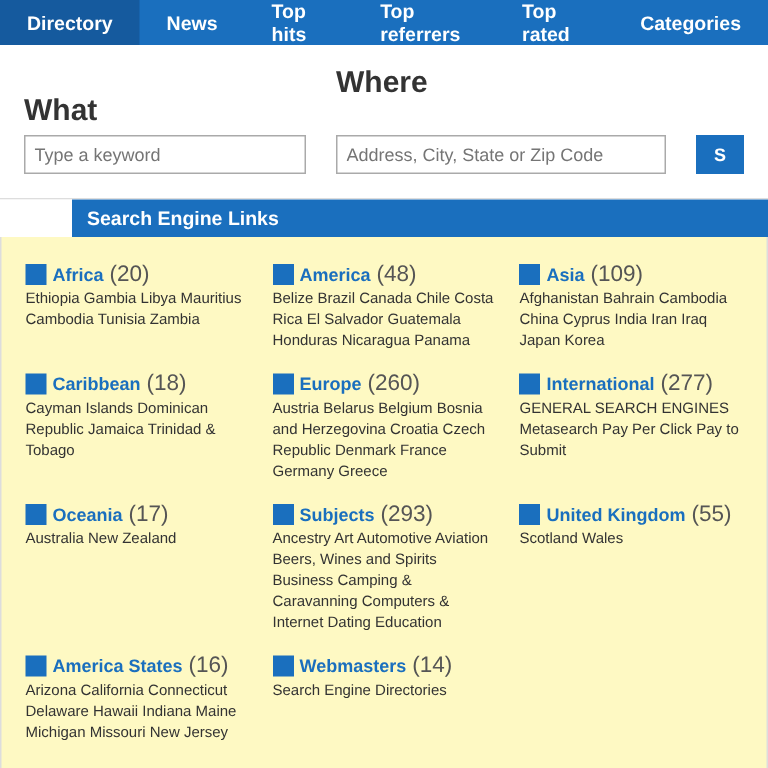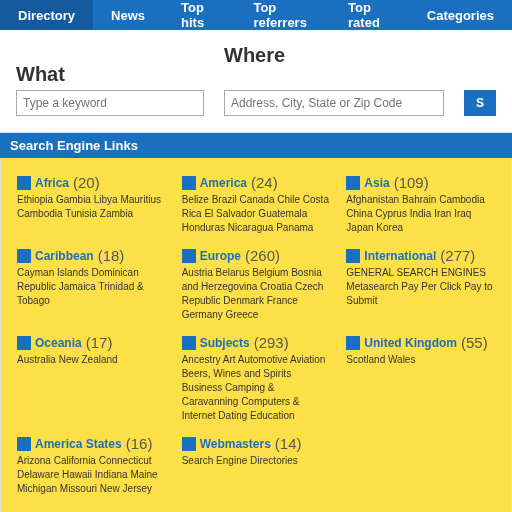--- a/index.html
+++ b/index.html
@@ -23,7 +23,7 @@
     .main-content { background: #fff; margin: 0; }
 
     
-    .section-header { background: #1a6fbe; color: #fff; font-size: 13px; font-weight: bold; padding: 5px 10px; }
+    .section-header { background: #1a6fbe; color: #fff; font-size: 13px; font-weight: bold; padding: 5px 10px; margin-left: 48px; }
 
     .links-grid { display: grid; grid-template-columns: 1fr 1fr 1fr; gap: 0; padding: 10px 8px; background: #fde047; border: 1px solid #ddd; border-top: none; }
     .link-cell { padding: 6px 8px; vertical-align: top; }

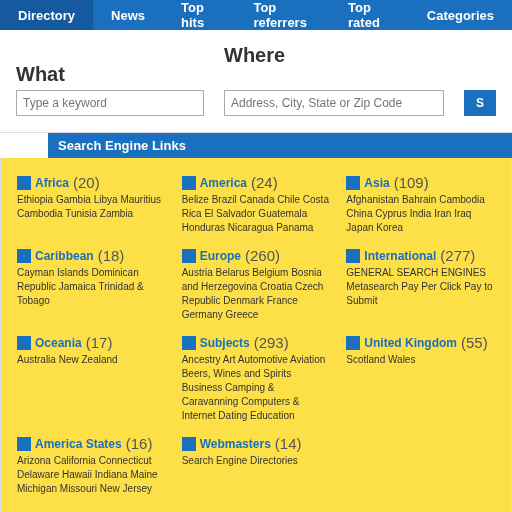--- a/index.html
+++ b/index.html
@@ -25,7 +25,7 @@
     
     .section-header { background: #1a6fbe; color: #fff; font-size: 13px; font-weight: bold; padding: 5px 10px; margin-left: 48px; }
 
-    .links-grid { display: grid; grid-template-columns: 1fr 1fr 1fr; gap: 0; padding: 10px 8px; background: #fde047; border: 1px solid #ddd; border-top: none; }
+    .links-grid { display: grid; grid-template-columns: 1fr 1fr 1fr; gap: 0; padding: 10px 8px; background: #fef9c3; border: 1px solid #ddd; border-top: none; }
     .link-cell { padding: 6px 8px; vertical-align: top; }
     .link-title { color: #1a6fbe; font-weight: bold; font-size: 12px; cursor: pointer; display: flex; align-items: center; gap: 4px; }
     .link-count { color: #555; font-weight: normal; font-size: 15px; }

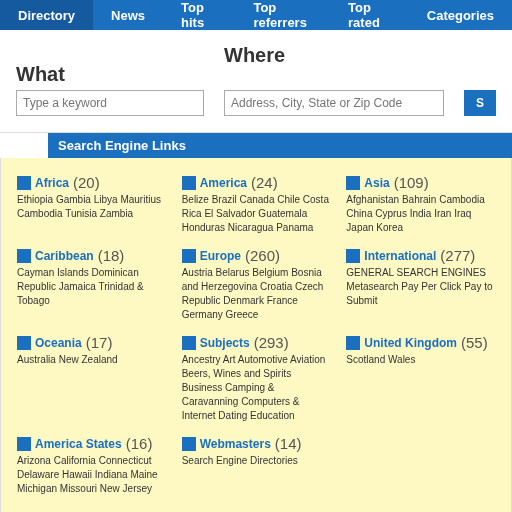--- a/index.html
+++ b/index.html
@@ -79,7 +79,7 @@
       <div class="link-title">
         <span class="link-icon"></span>
         <span>America</span>
-        <span class="link-count">(24)</span>
+        <span class="link-count">(48)</span>
       </div>
       <div class="link-desc">Belize Brazil Canada Chile Costa Rica El Salvador Guatemala Honduras Nicaragua Panama</div>
     </div>

